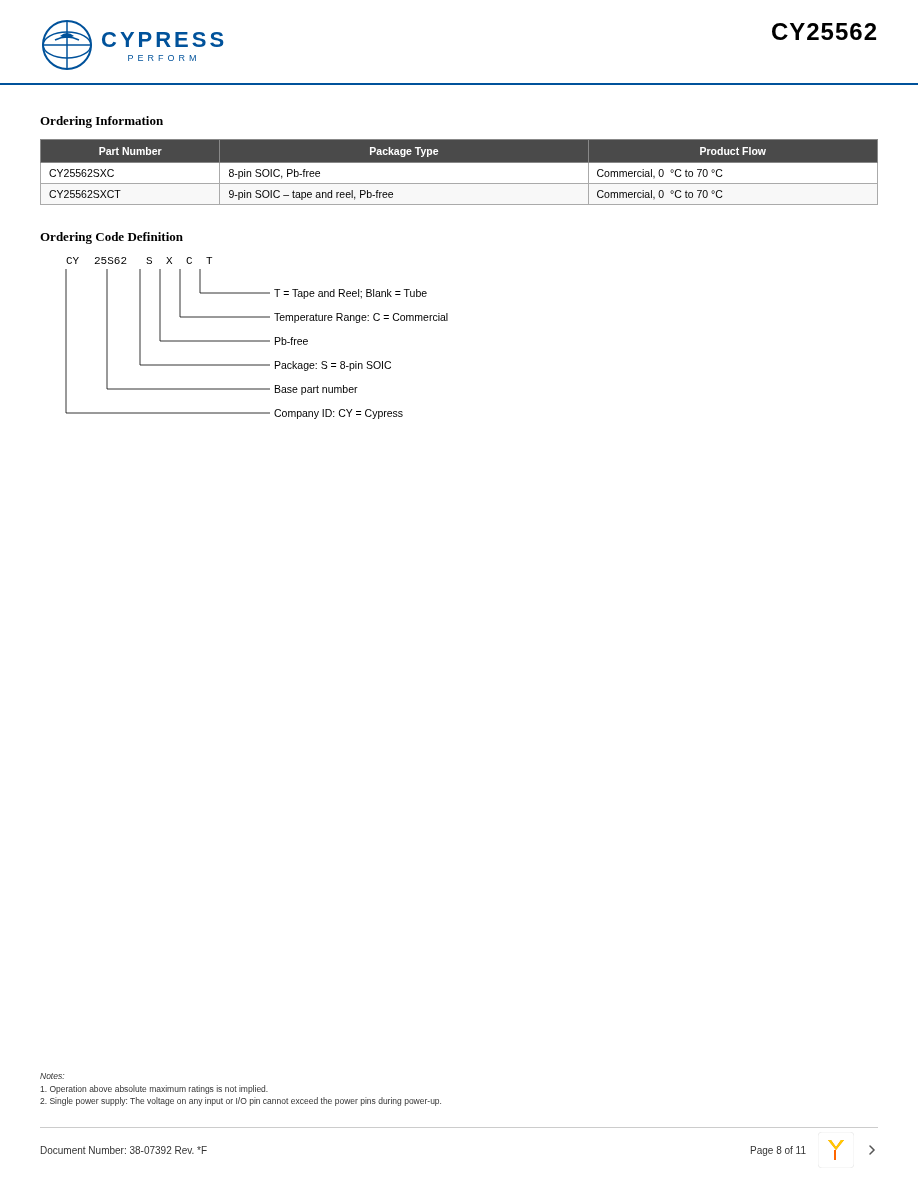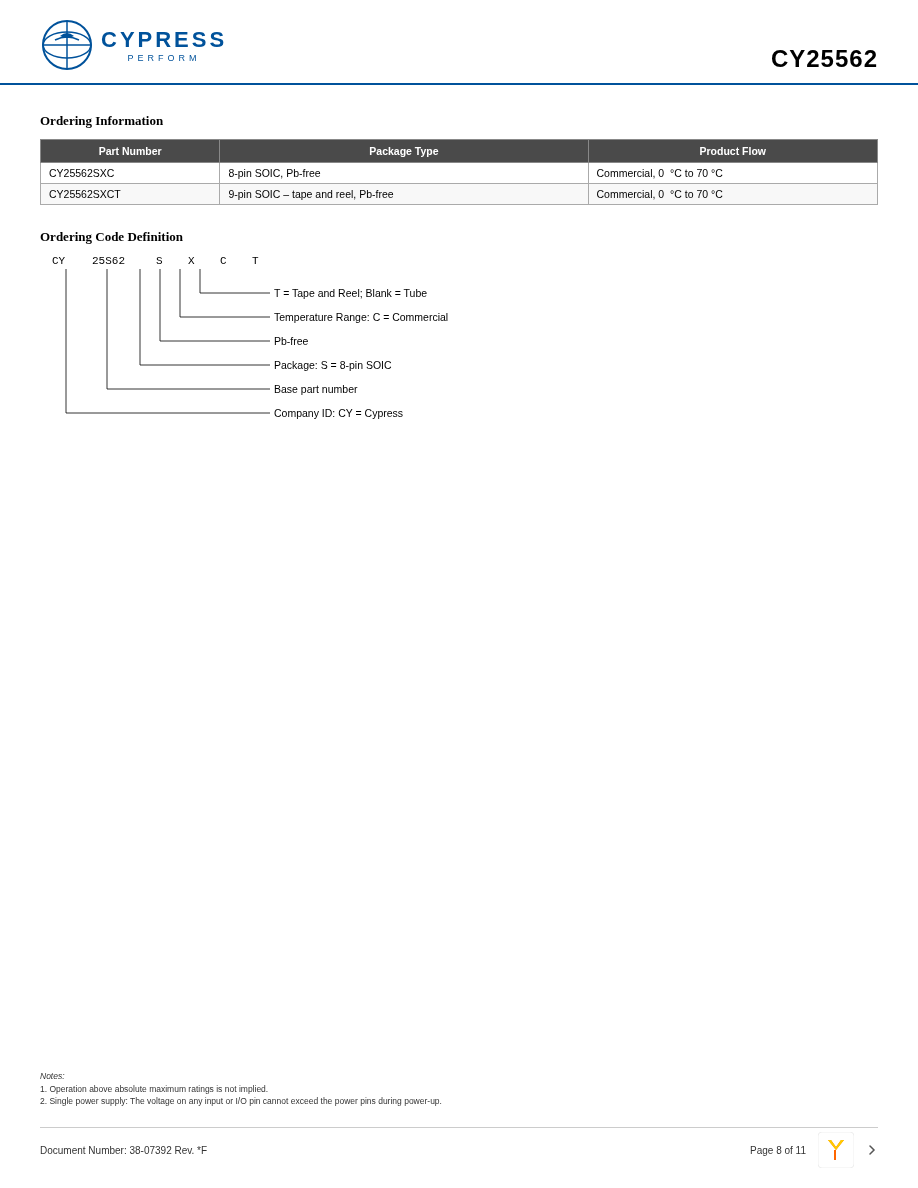--- a/index.html
+++ b/index.html
@@ -16,7 +16,7 @@
     
     .header {
       display: flex;
-      align-items: flex-end;
+      align-items: flex-start;
       justify-content: space-between;
       padding: 18px 40px 10px 40px;
       border-bottom: 2px solid #00529b;

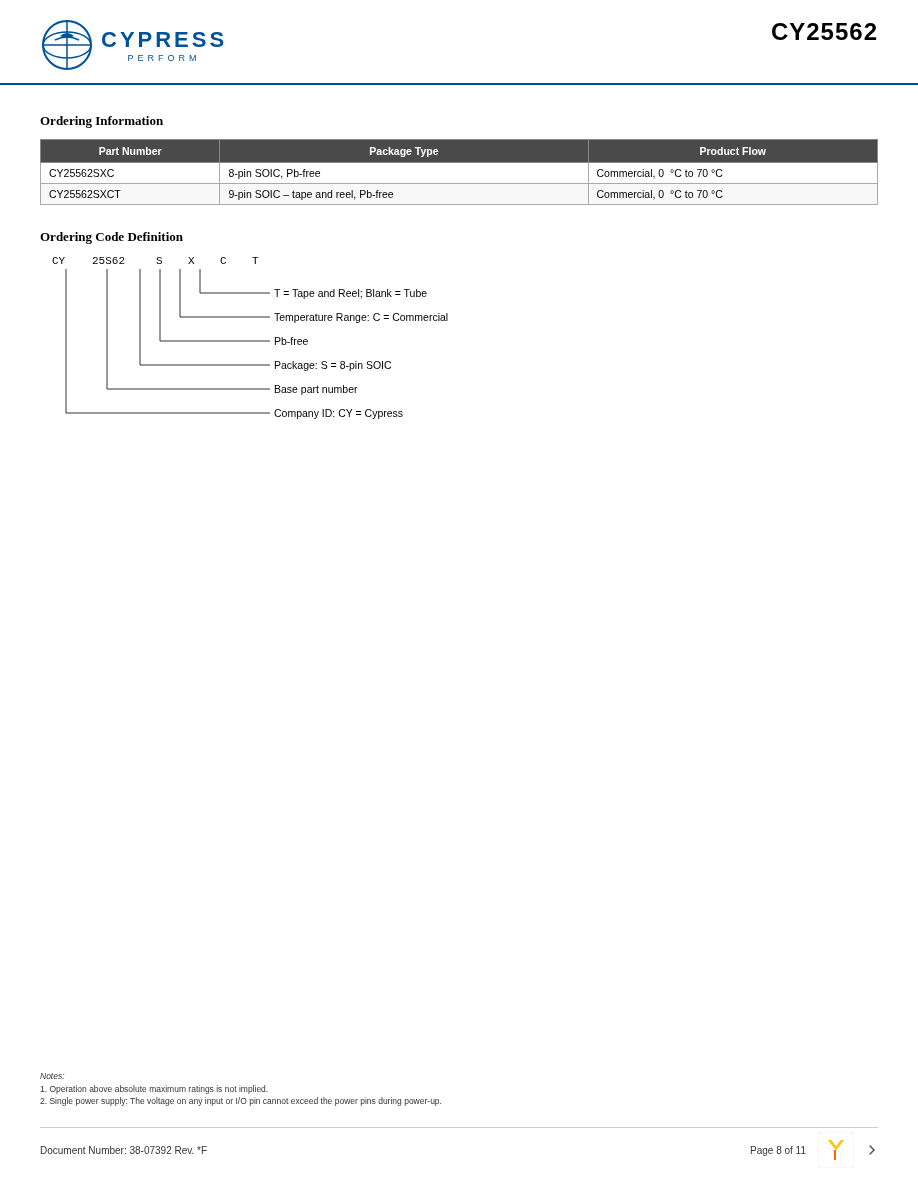--- a/index.html
+++ b/index.html
@@ -205,7 +205,7 @@
   <div class="code-def">
     <div class="section-title">Ordering Code Definition</div>
 
-    <div style="margin-left:12px; margin-top:8px; font-size:11px; font-family: 'Courier New', monospace; display:flex; gap:12px; align-items:baseline;">
+    <div style="margin-left:26px; margin-top:8px; font-size:11px; font-family: 'Courier New', monospace; display:flex; gap:0; align-items:baseline;">
       <span style="display:inline-block; width:28px;">CY</span>
       <span style="display:inline-block; width:52px;">25S62</span>
       <span style="display:inline-block; width:20px;">S</span>

